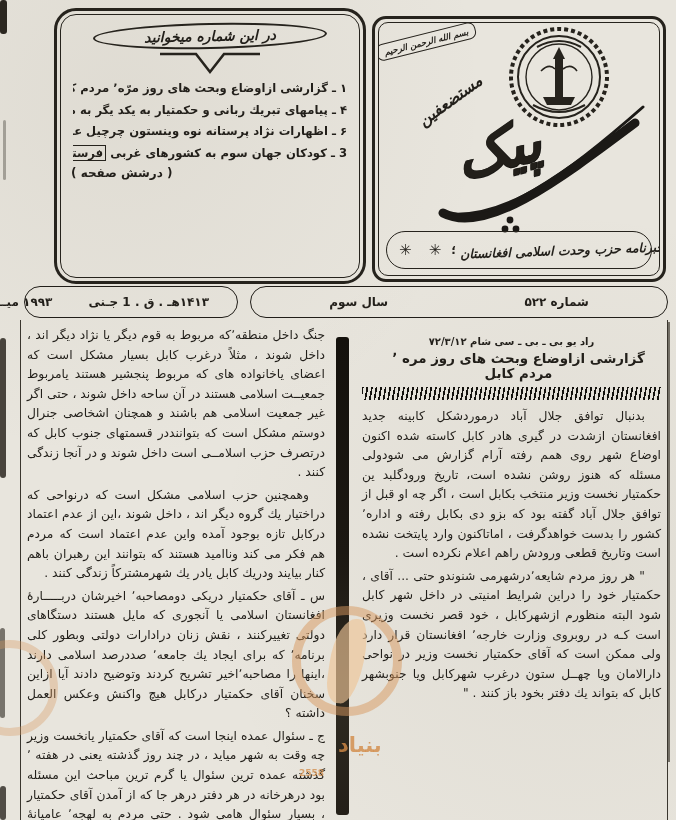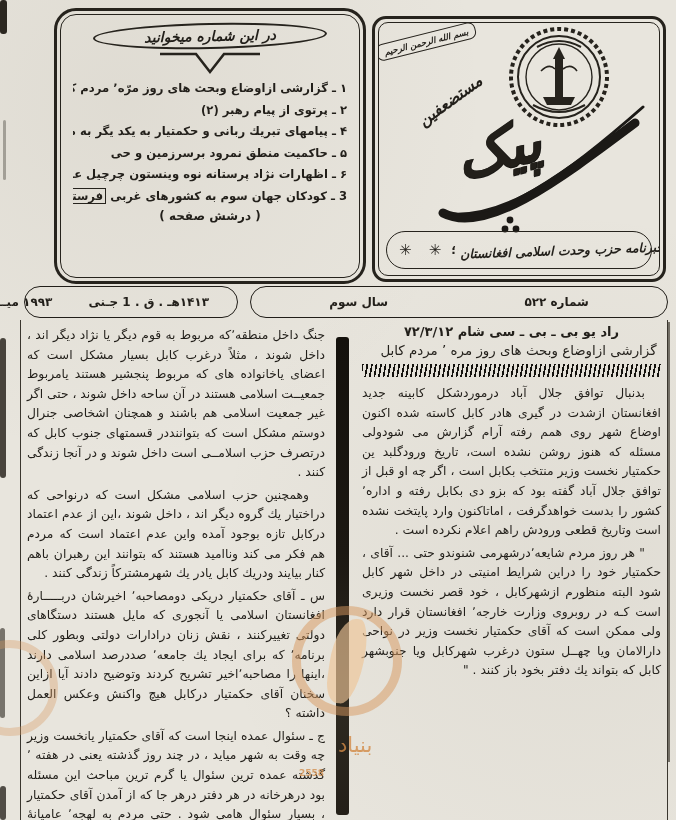--- a/index.html
+++ b/index.html
@@ -174,7 +174,6 @@
       </svg>
       <ul class="toc-list">
         <li>۱ ـ گزارشی ازاوضاع وبحث های روز مرّه٬ مردم کابل</li>
-        <li>۲ ـ پرتوی از پیام رهبر (۲)</li>
         <li>۴ ـ پیامهای تبریك ربانی و حکمتیار به یکد یگر به مناسبت</li>
         <li>۵ ـ حاکمیت منطق نمرود برسرزمین و حی</li>
         <li>۶ ـ اظهارات نژاد پرستانه نوه وینستون چرچیل علیـــه ...</li>

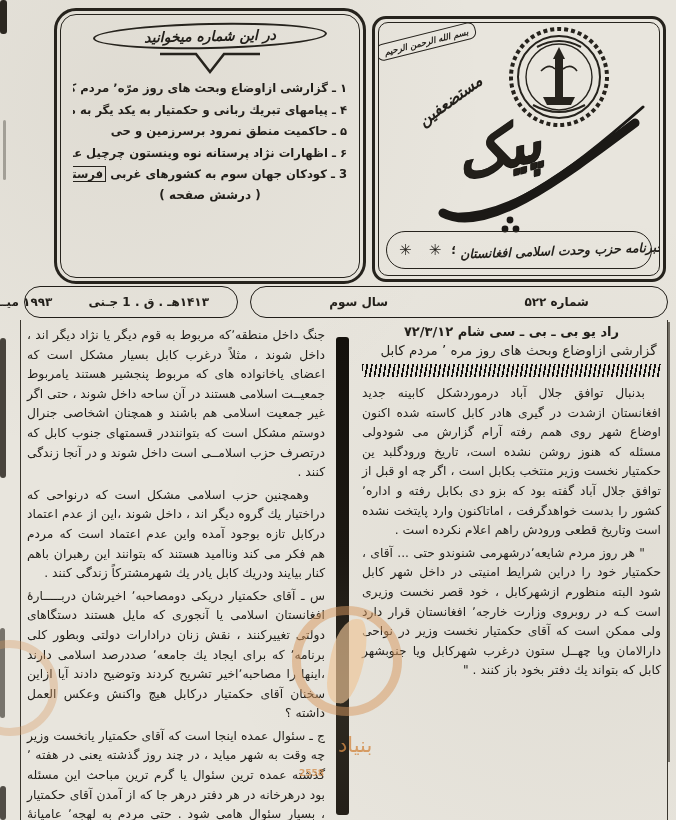--- a/index.html
+++ b/index.html
@@ -175,7 +175,6 @@
       <ul class="toc-list">
         <li>۱ ـ گزارشی ازاوضاع وبحث های روز مرّه٬ مردم کابل</li>
         <li>۴ ـ پیامهای تبریك ربانی و حکمتیار به یکد یگر به مناسبت</li>
-        <li>۵ ـ حاکمیت منطق نمرود برسرزمین و حی</li>
         <li>۶ ـ اظهارات نژاد پرستانه نوه وینستون چرچیل علیـــه ...</li>
         <li><span>3 ـ کودکان جهان سوم به کشورهای غربی</span> <span class="boxed-word">فرستاده می شود</span></li>
       </ul>

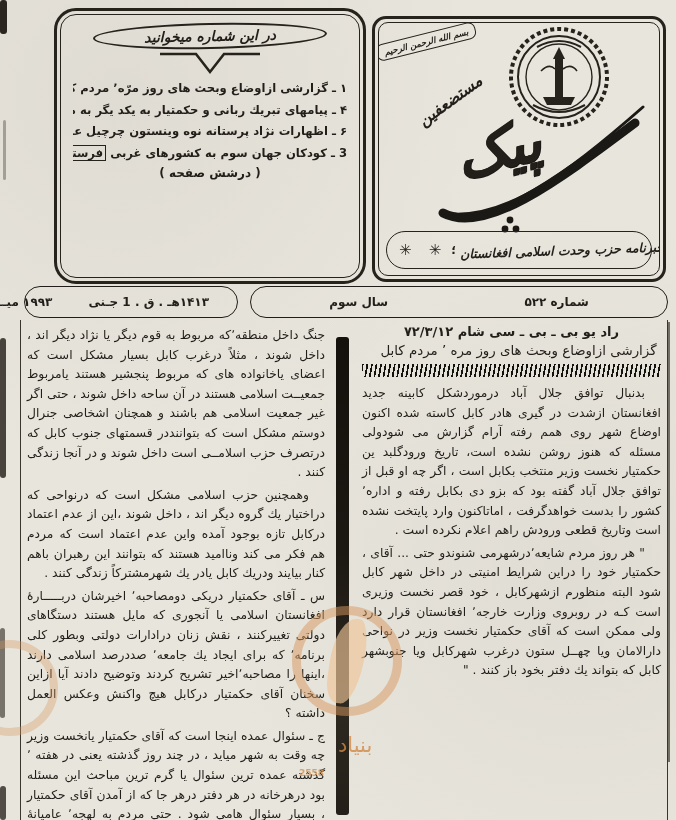--- a/index.html
+++ b/index.html
@@ -47,7 +47,7 @@
     white-space:nowrap;overflow:hidden;
   }
   .boxed-word{border:1px solid #26231d;padding:0 2px;}
-  .toc-footer{direction:rtl;text-align:center;font-size:12px;font-weight:bold;margin-top:2px;}
+  .toc-footer{direction:rtl;text-align:left;font-size:12px;font-weight:bold;margin-top:2px;}
 
   
   .masthead-box{

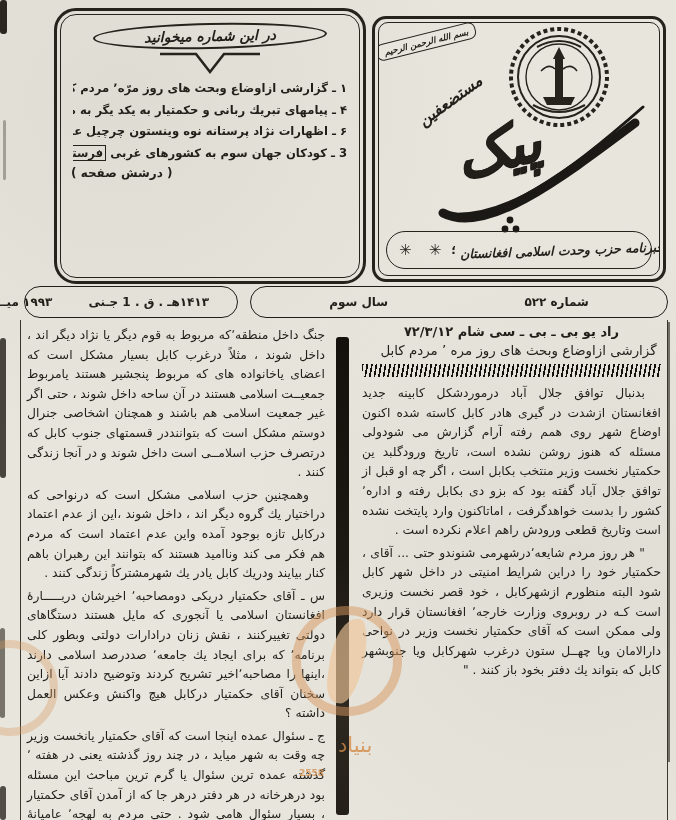--- a/index.html
+++ b/index.html
@@ -115,7 +115,7 @@
     background:linear-gradient(180deg,#14110c 0%, #1c1812 45%, #2e2a21 75%, #241f18 100%);
     border-radius:3px;
   }
-  .kicker{direction:rtl;text-align:center;font-size:13px;font-weight:bold;margin:2px 0 4px 0;}
+  .kicker{direction:rtl;text-align:center;font-size:10px;font-weight:bold;margin:14px 0 4px 0;}
   .headline{direction:rtl;text-align:center;font-size:13.4px;font-weight:normal;margin:2px 0 6px 14px;}
   .hatch{
     height:13px;margin:2px 0 7px 0;

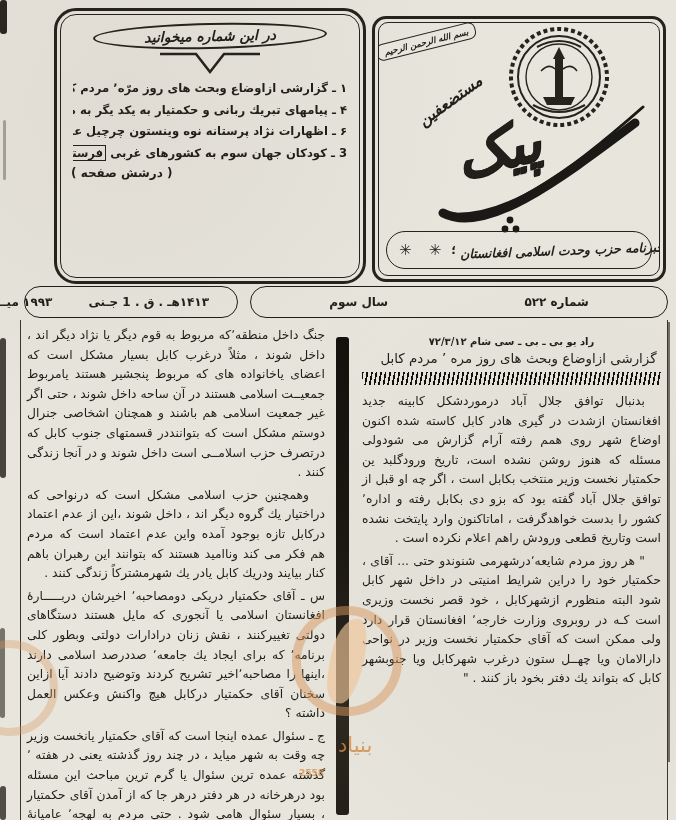--- a/index.html
+++ b/index.html
@@ -116,7 +116,7 @@
     border-radius:3px;
   }
   .kicker{direction:rtl;text-align:center;font-size:10px;font-weight:bold;margin:14px 0 4px 0;}
-  .headline{direction:rtl;text-align:center;font-size:13.4px;font-weight:normal;margin:2px 0 6px 14px;}
+  .headline{direction:rtl;text-align:center;font-size:13.4px;font-weight:bold;margin:2px 0 6px 14px;}
   .hatch{
     height:13px;margin:2px 0 7px 0;
     background:repeating-linear-gradient(100deg,#14120e 0 1.7px, transparent 1.7px 4.5px);

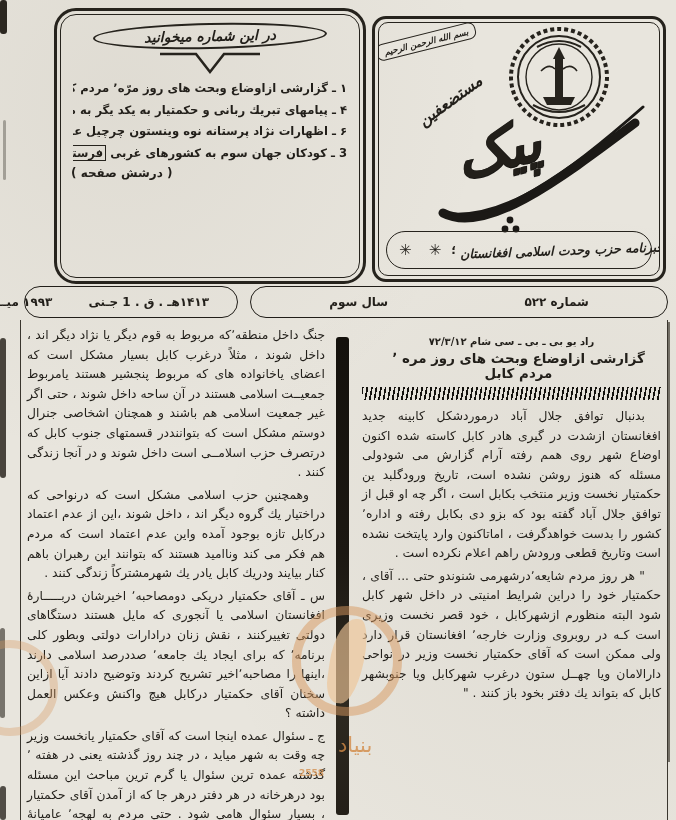--- a/index.html
+++ b/index.html
@@ -145,7 +145,7 @@
     border:8px solid rgba(216,152,94,.35);box-sizing:border-box;
   }
   .wm-label{
-    left:338px;top:733px;font-size:21px;font-weight:normal;
+    left:338px;top:733px;font-size:21px;font-weight:bold;
     color:rgba(210,138,70,.8);direction:rtl;letter-spacing:1px;
   }
   .wm-year{

